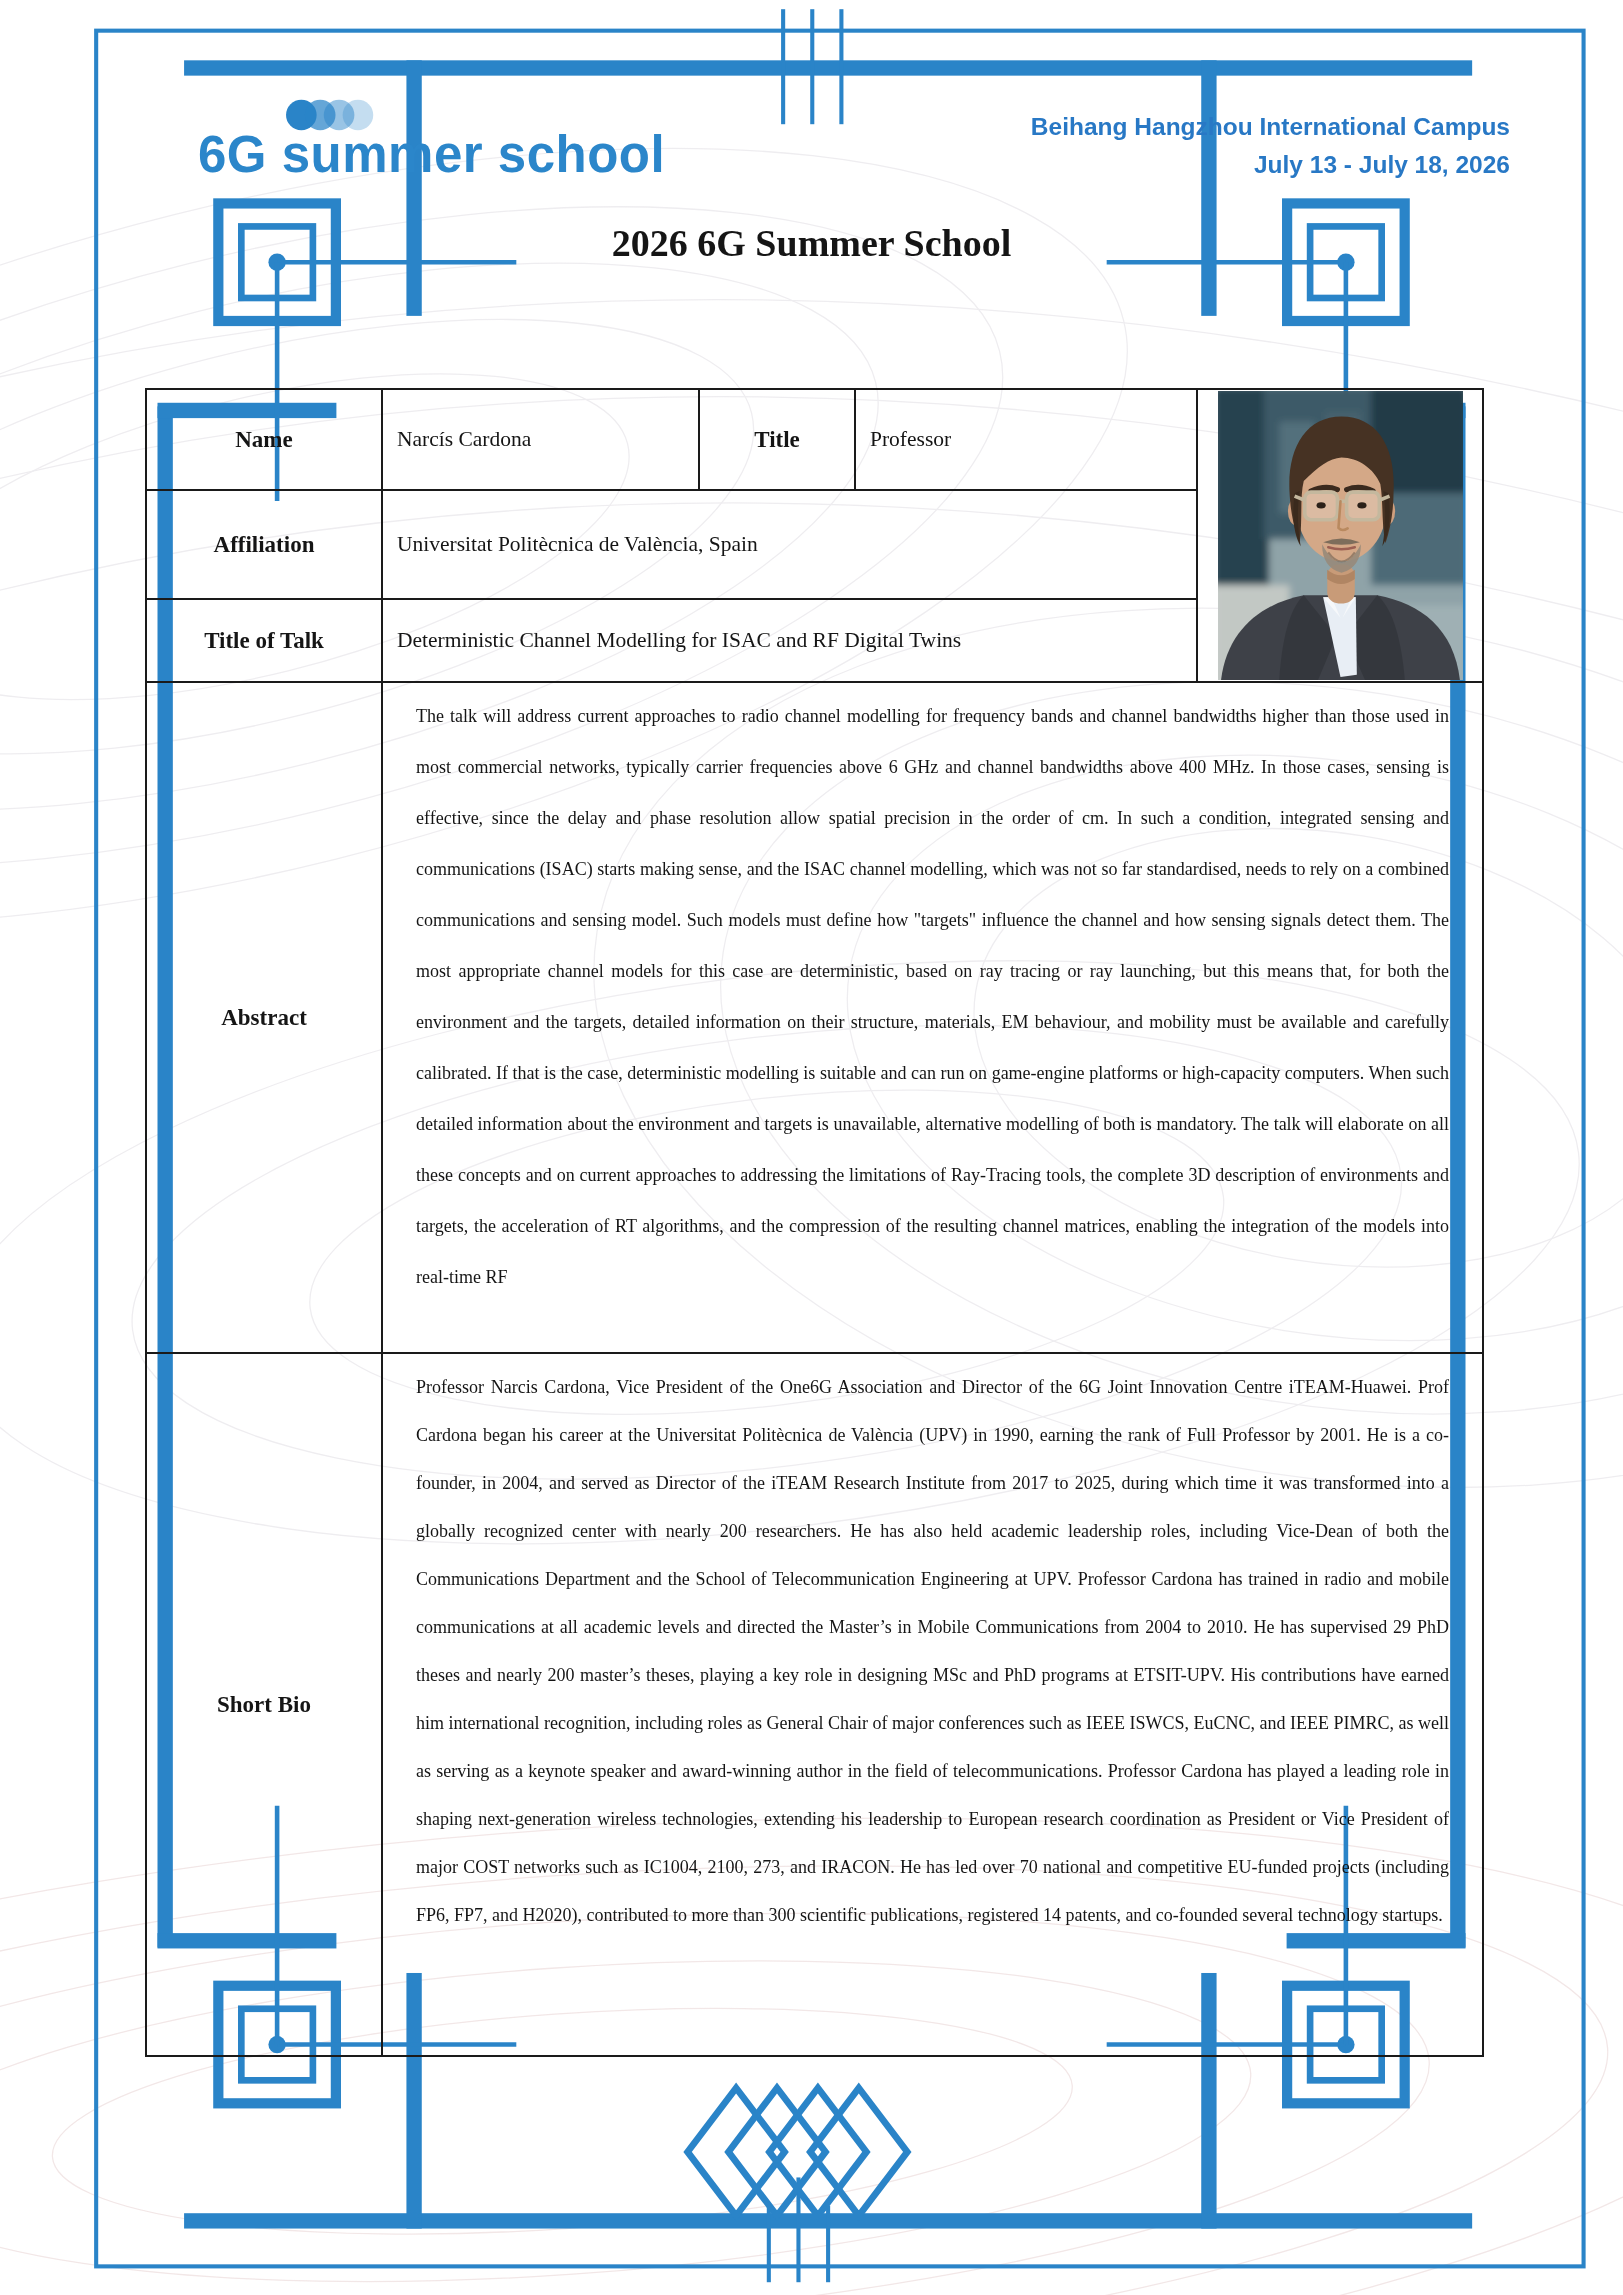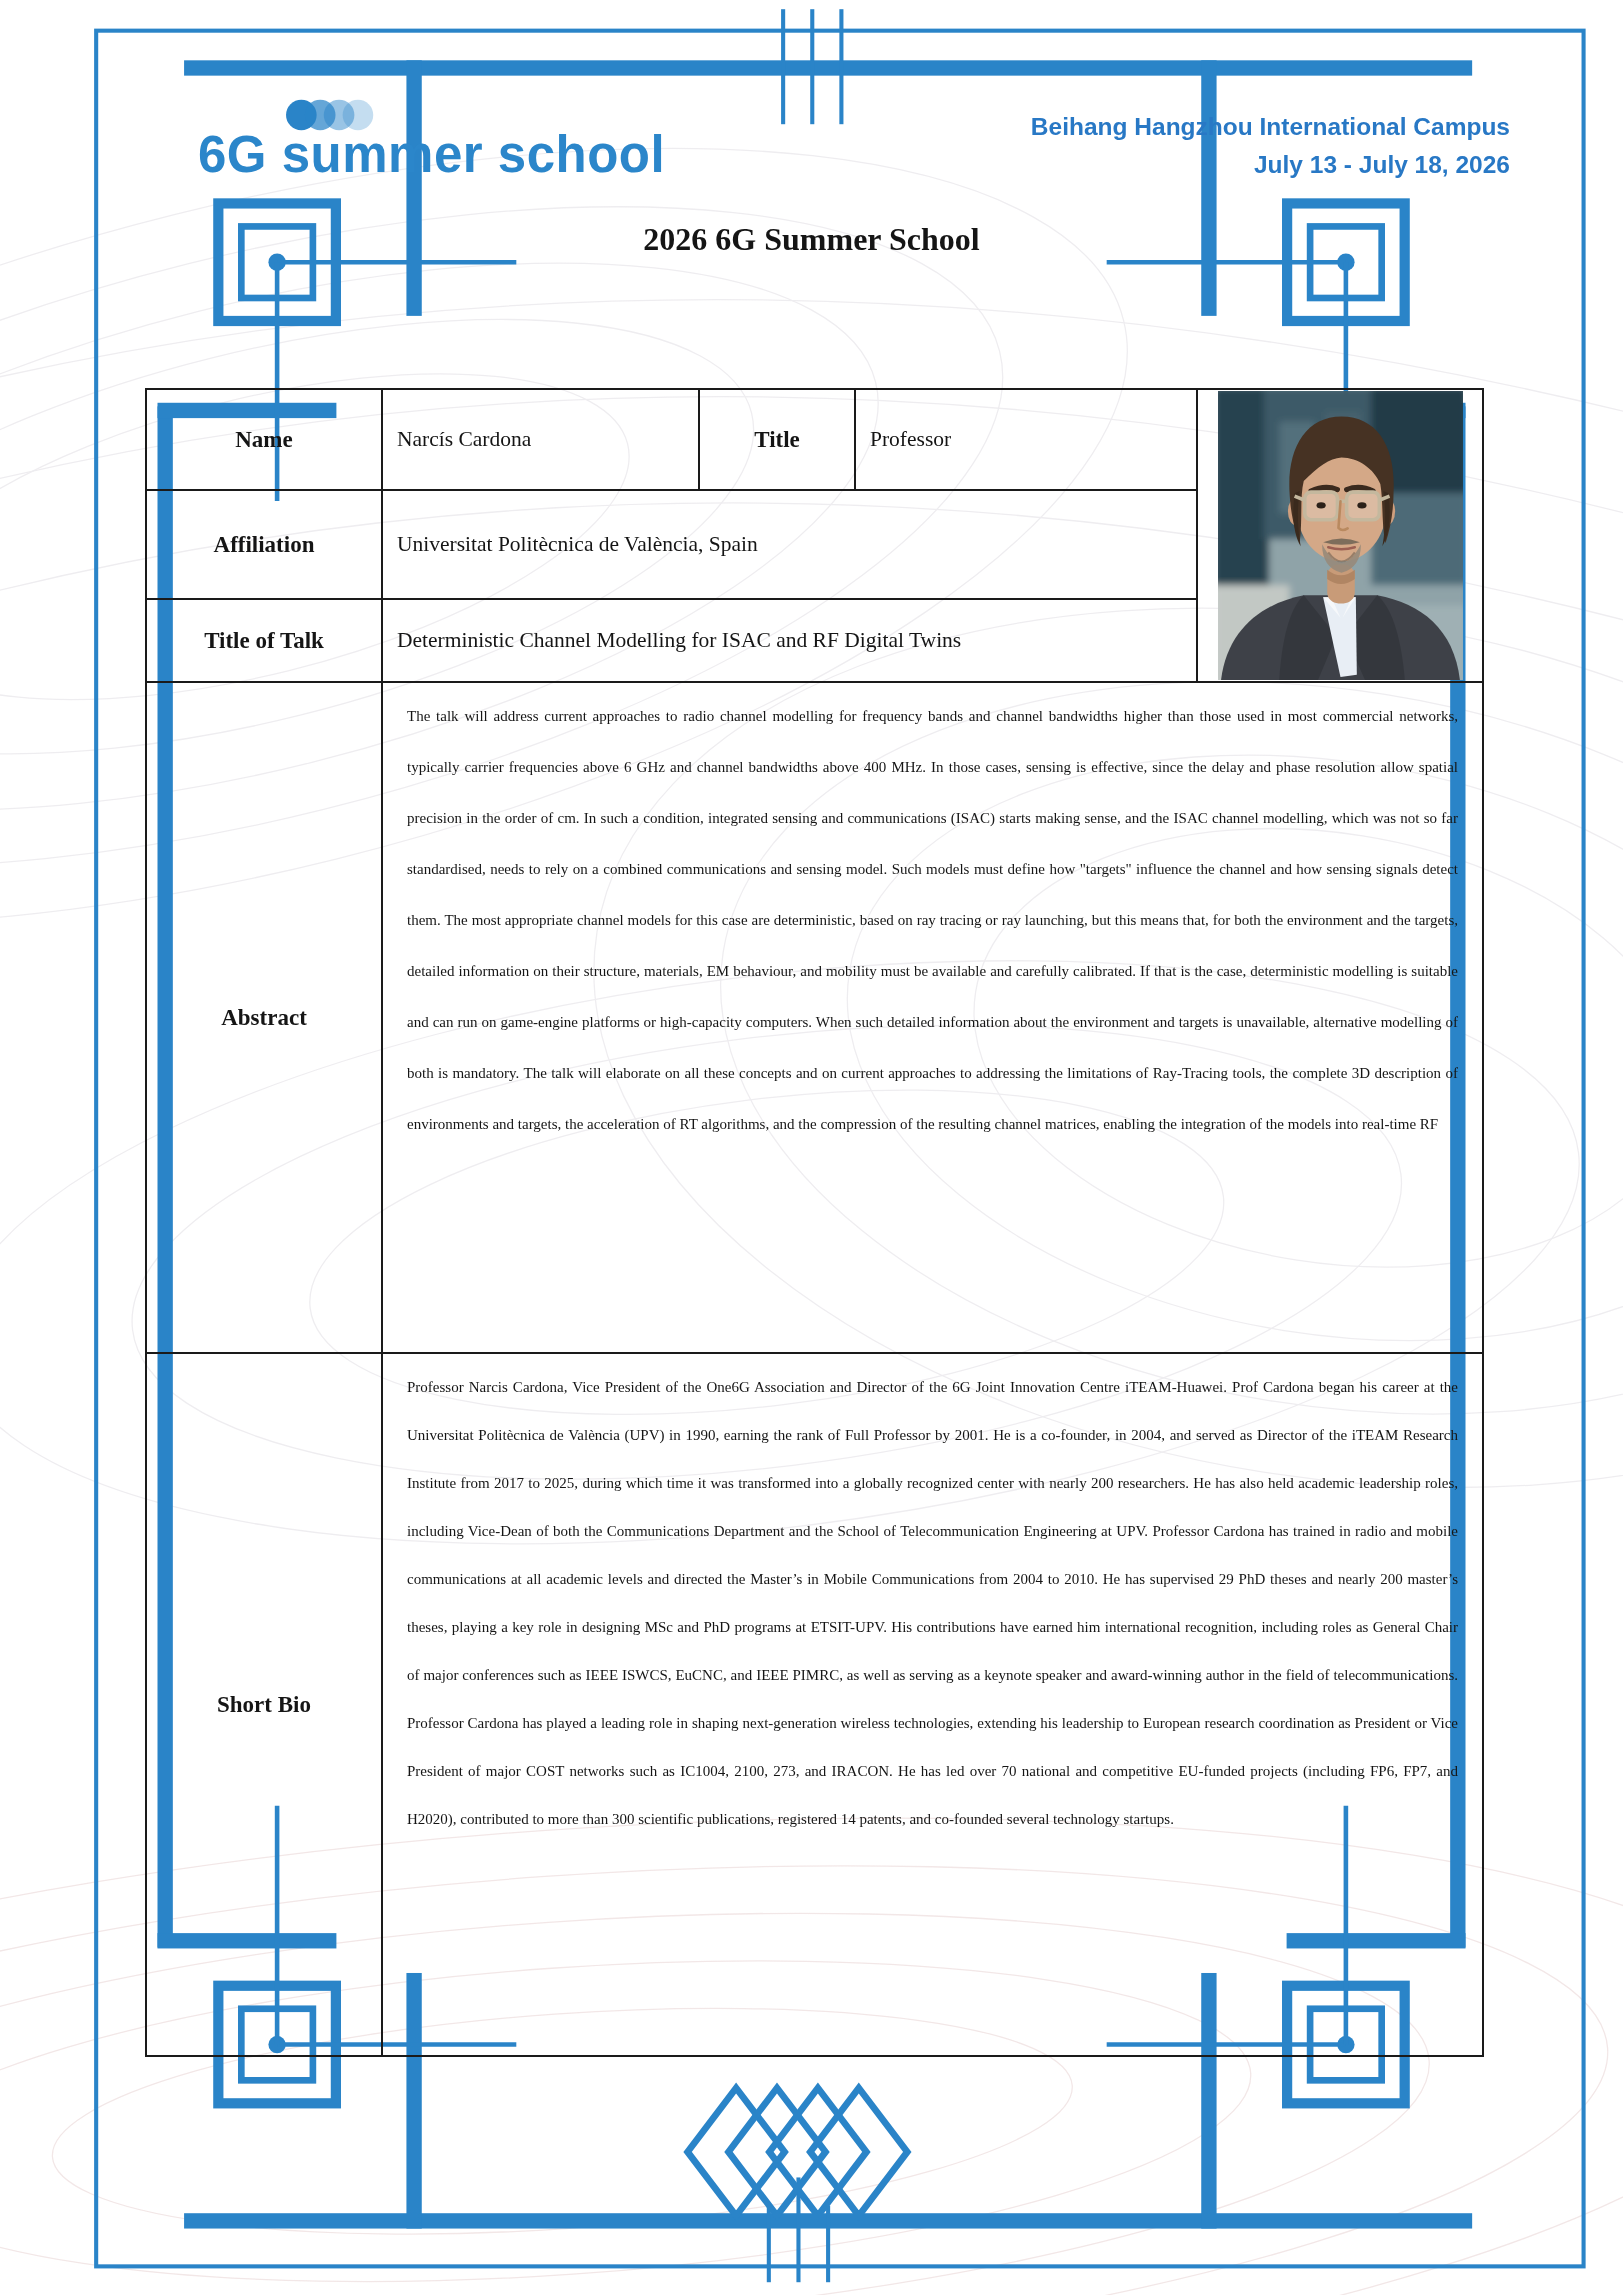--- a/index.html
+++ b/index.html
@@ -16,7 +16,7 @@
           font-family:"Liberation Sans",sans-serif;font-weight:bold;color:#2878c5;
           font-size:24.5px;line-height:38px;}
   .doc-title{position:absolute;left:0;top:221px;width:1623px;text-align:center;
-             font-size:32px;font-weight:bold;}
+             font-size:38px;font-weight:bold;}
   .doc-subtitle{position:absolute;left:0;top:299px;width:1623px;text-align:center;
                 font-size:35px;font-weight:bold;}
 

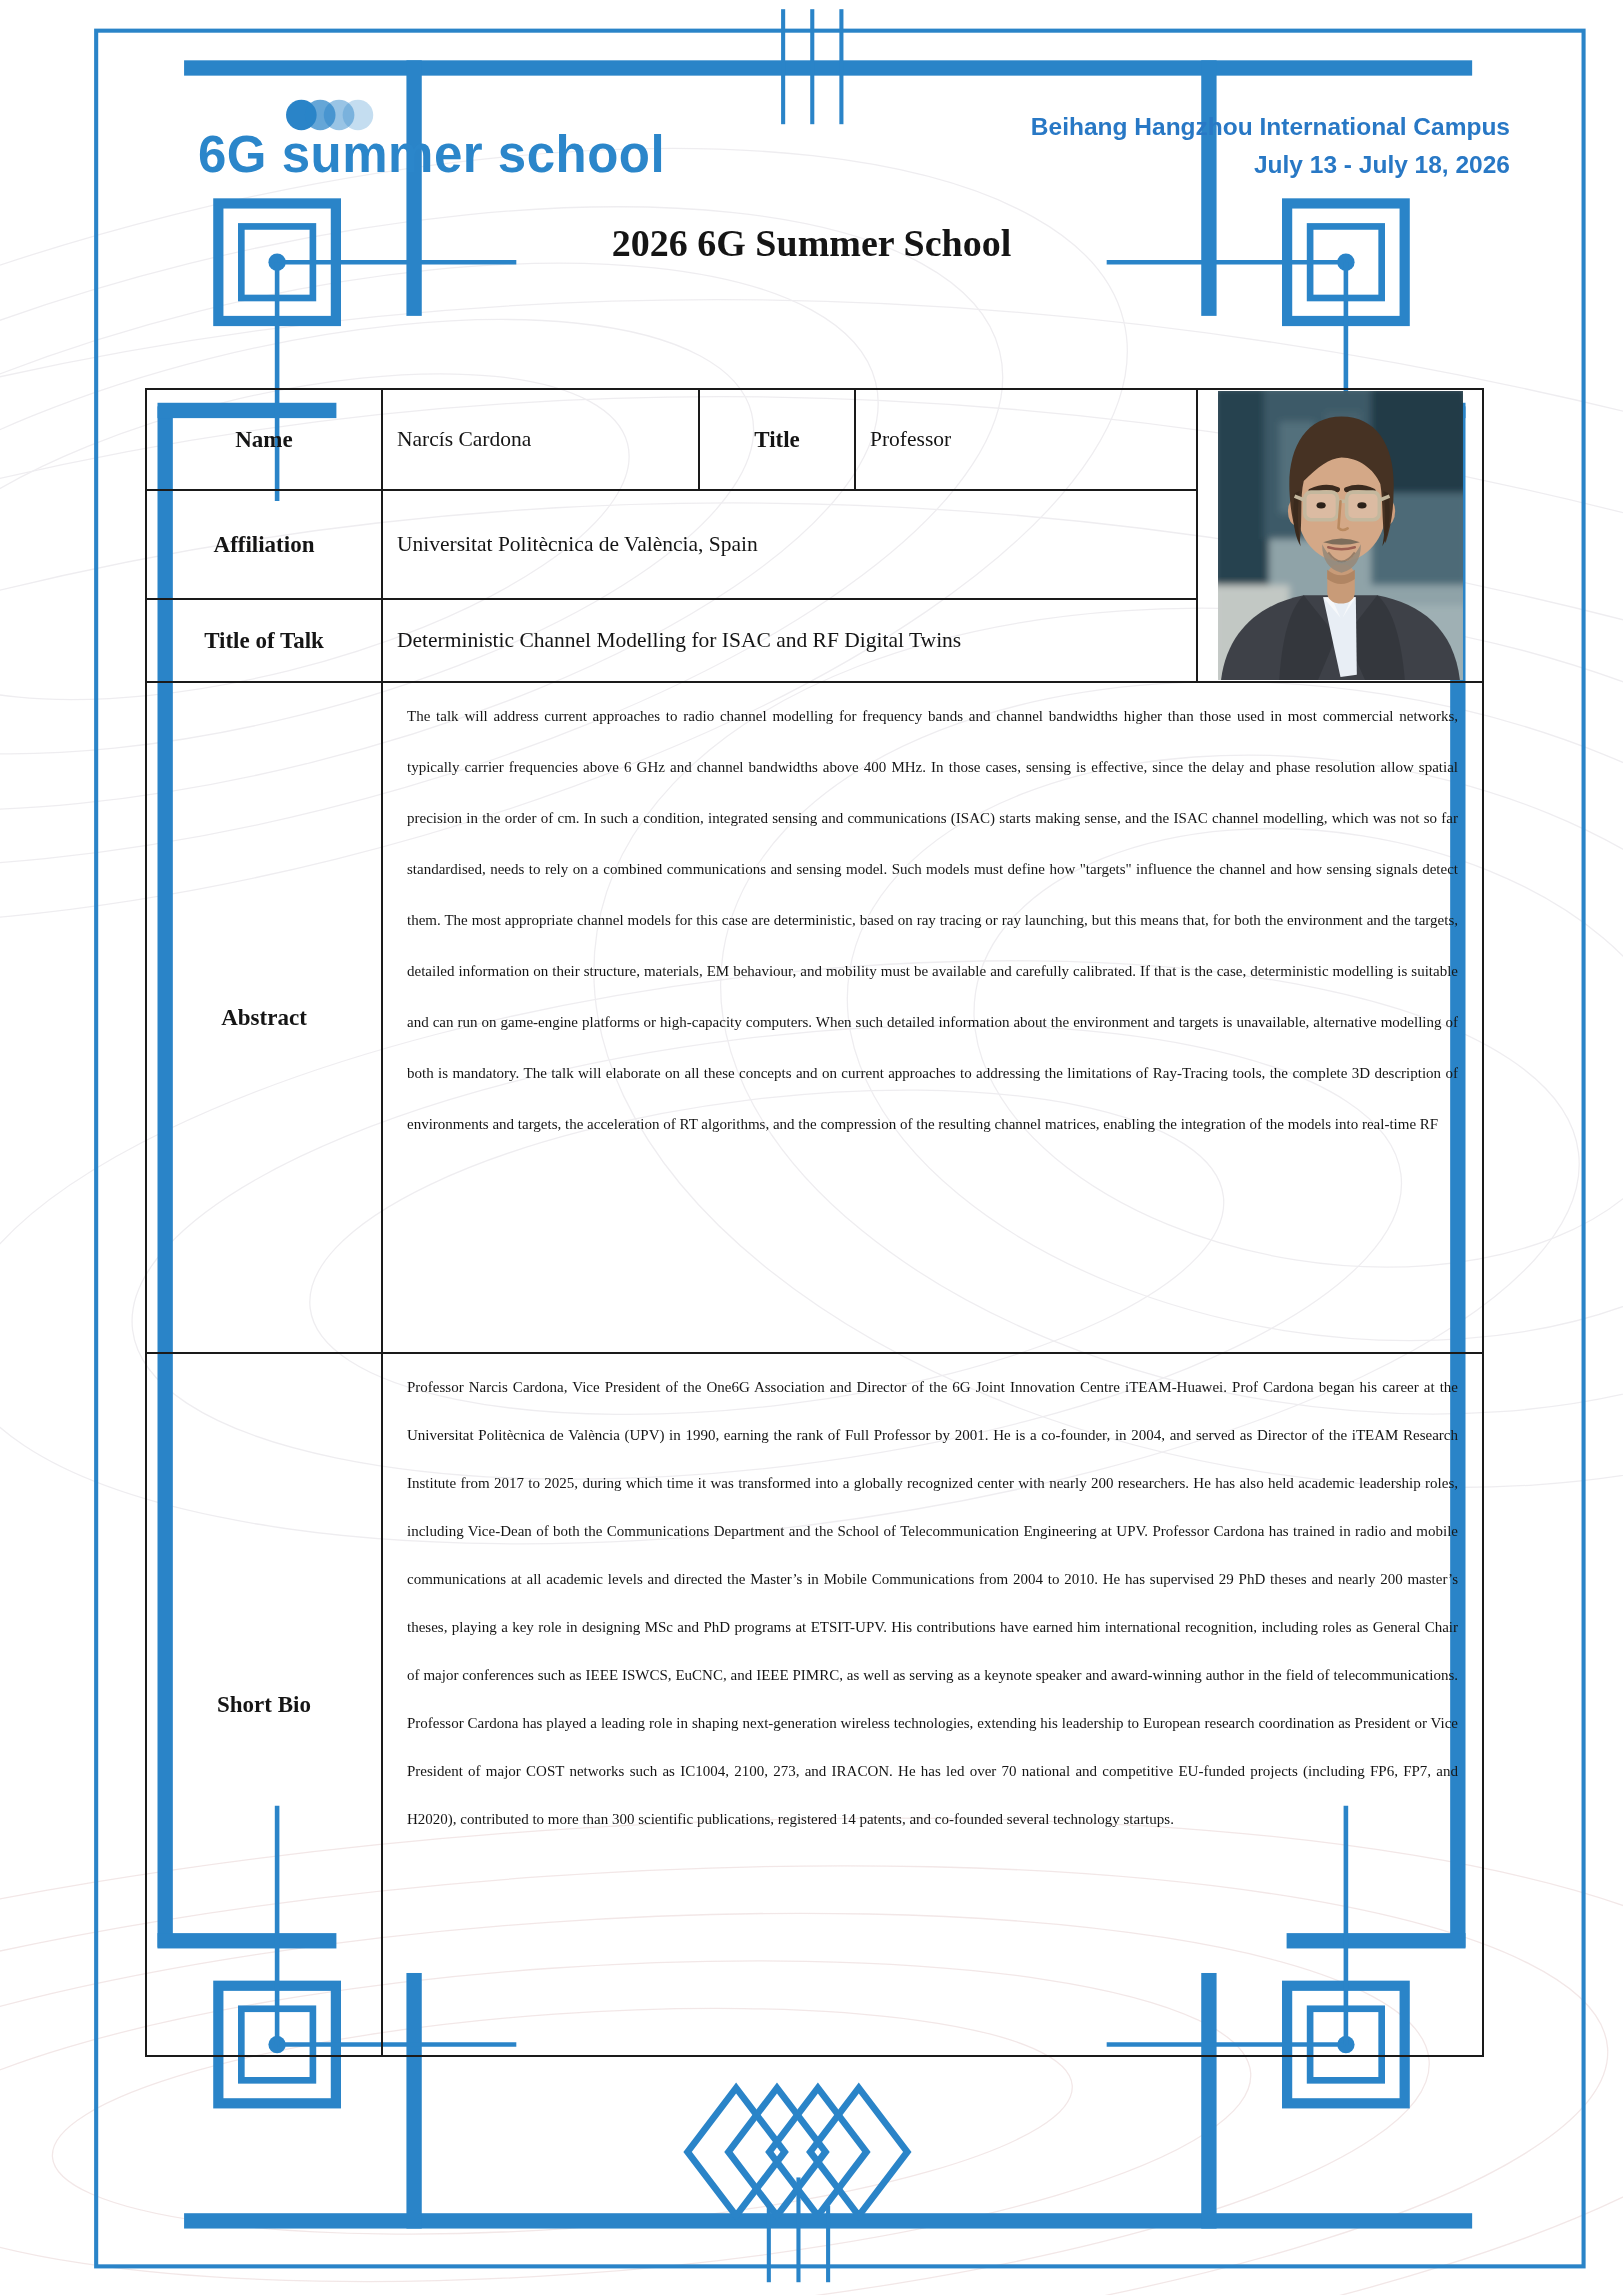--- a/index.html
+++ b/index.html
@@ -28,7 +28,7 @@
   .info-table th{font-weight:bold;font-size:23px;text-align:center;padding:0 4.1px;border-radius:19px;}
   .cell-val{text-align:left;padding-left:14px;padding-right:10.2px;}
   .cell-top{vertical-align:top;}
-  .flow{ text-align:justify; overflow:hidden; padding:0 23px; font-size:15px;}
+  .flow{ text-align:justify; overflow:hidden; padding:0 32px; font-size:18px;}
   .abstract-box{height:657px;line-height:51px;padding-top:3.1px;}
   .bio-box{height:688px;line-height:48px;padding-top:5.1px;}
   .photo-td{padding:0;text-align:center;}

